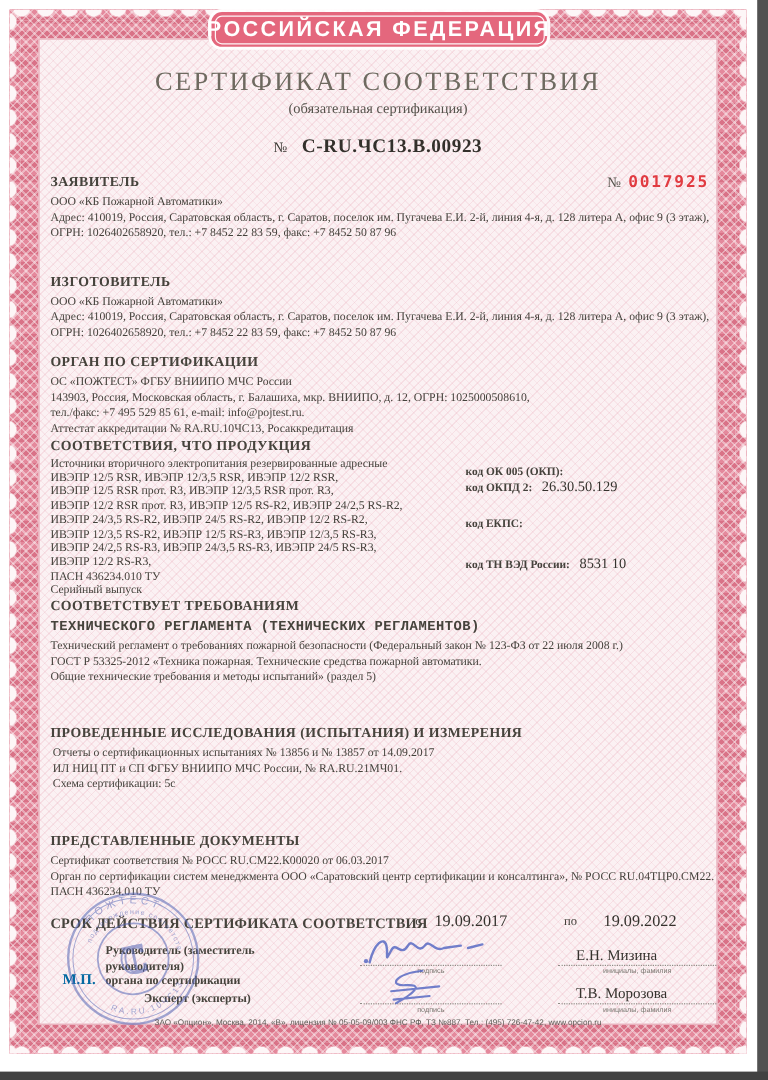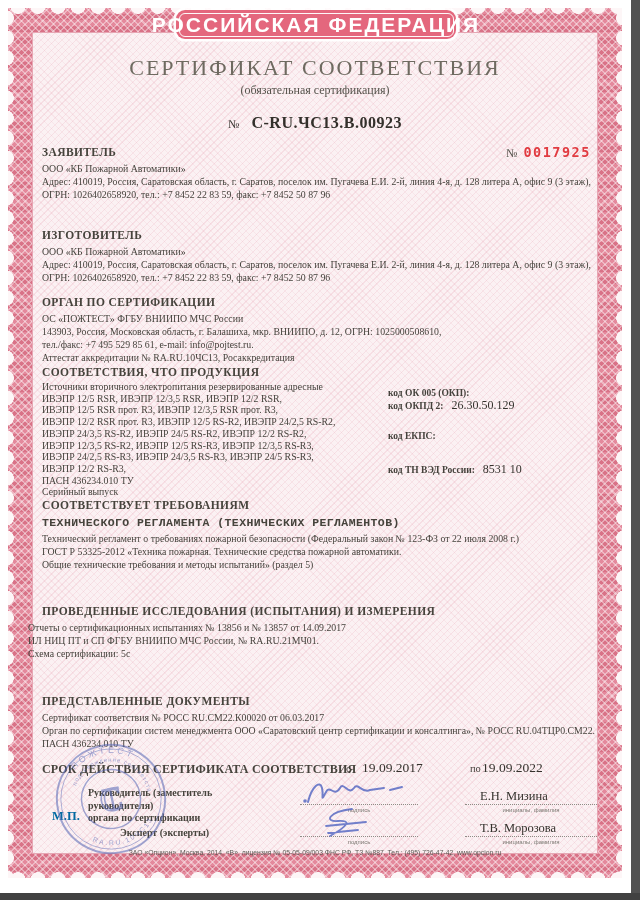--- a/index.html
+++ b/index.html
@@ -50,7 +50,7 @@
   }
   .badge .inner-line { position:absolute; inset:2.5px; border:1.5px solid rgba(255,255,255,.95); border-radius:6px; }
   .badge span {
-    font-family:"Liberation Sans", sans-serif; font-weight:bold; font-size:21px;
+    font-family:"Liberation Sans", sans-serif; font-weight:bold; font-size:18px;
     color:#ffffff; letter-spacing:2px; white-space:nowrap;
   }
   .doc-title {

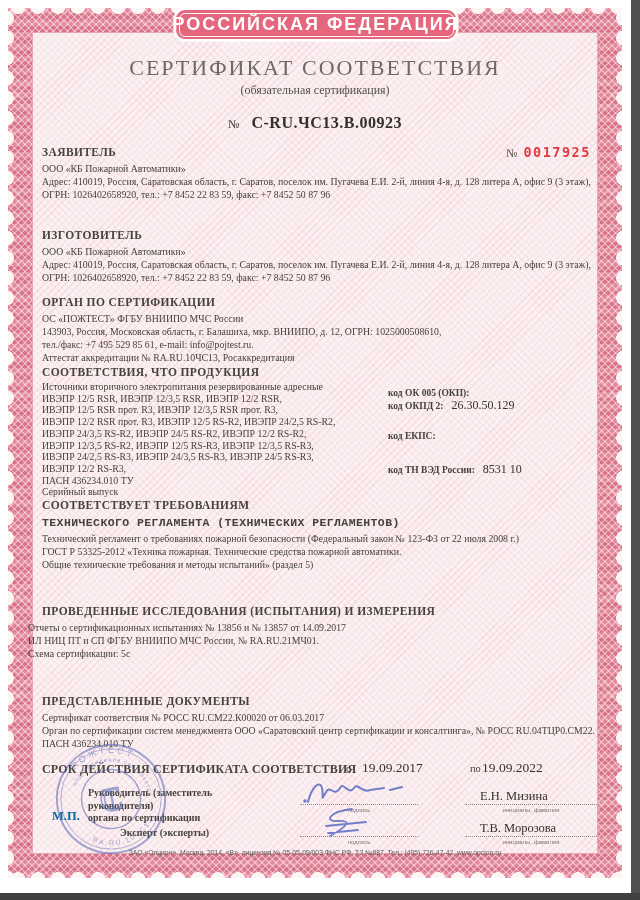--- a/index.html
+++ b/index.html
@@ -178,7 +178,7 @@
 </div>
 
 <div class="abs sec-h" style="left:42px; top:605px;">ПРОВЕДЕННЫЕ ИССЛЕДОВАНИЯ (ИСПЫТАНИЯ) И ИЗМЕРЕНИЯ</div>
-<div class="abs" style="left:28px; top:621px;">
+<div class="abs" style="left:44px; top:621px;">
   <div class="body-line">Отчеты о сертификационных испытаниях № 13856 и № 13857 от 14.09.2017</div>
   <div class="body-line">ИЛ НИЦ ПТ и СП ФГБУ ВНИИПО МЧС России, № RA.RU.21МЧ01.</div>
   <div class="body-line">Схема сертификации: 5с</div>

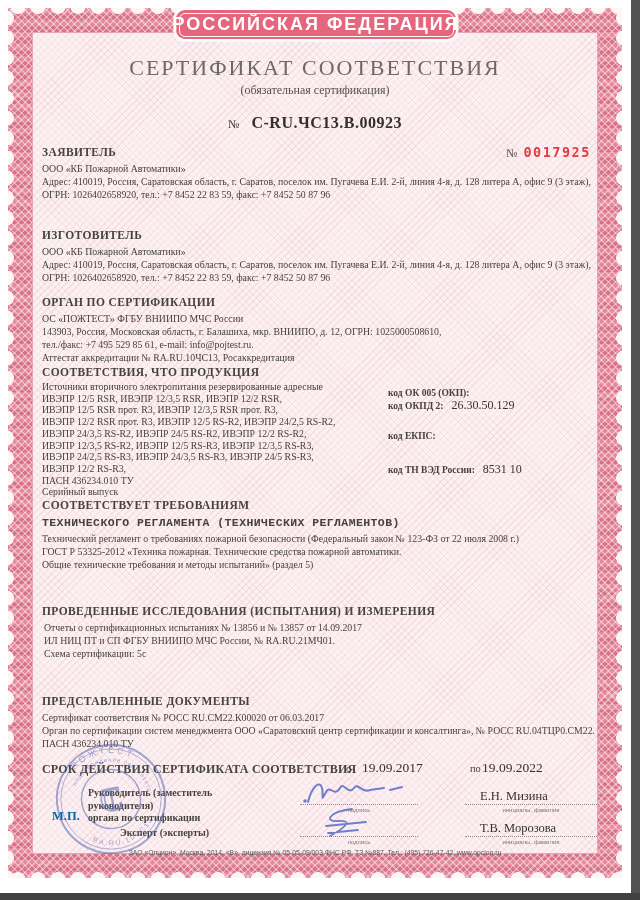--- a/index.html
+++ b/index.html
@@ -195,7 +195,7 @@
 <div class="abs validity-small" style="left:346px; top:763px;">с</div>
 <div class="abs validity-date" style="left:362px; top:760px;">19.09.2017</div>
 <div class="abs validity-small" style="left:470px; top:763px;">по</div>
-<div class="abs validity-date" style="left:482px; top:760px;font-family:Liberation Serif, serif;">19.09.2022</div>
+<div class="abs validity-date" style="left:503px; top:760px;font-family:Liberation Serif, serif;">19.09.2022</div>
 
 <div class="abs mp" style="left:52px; top:809px;">М.П.</div>
 <div class="abs role-label" style="left:88px; top:787px; width:175px;">

